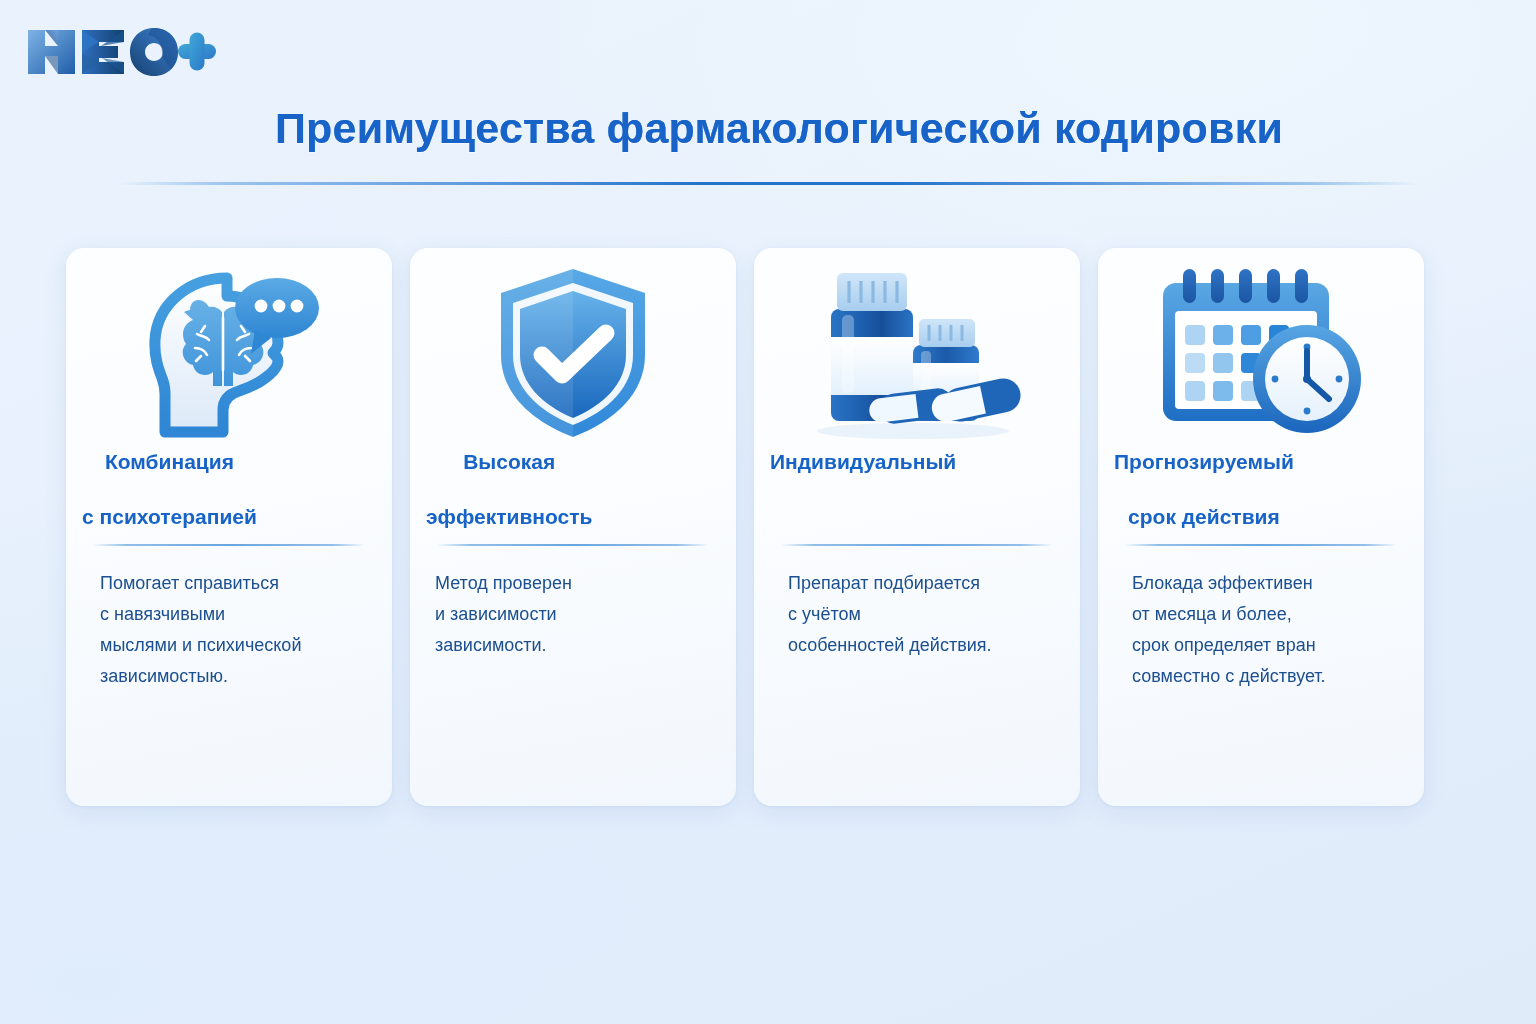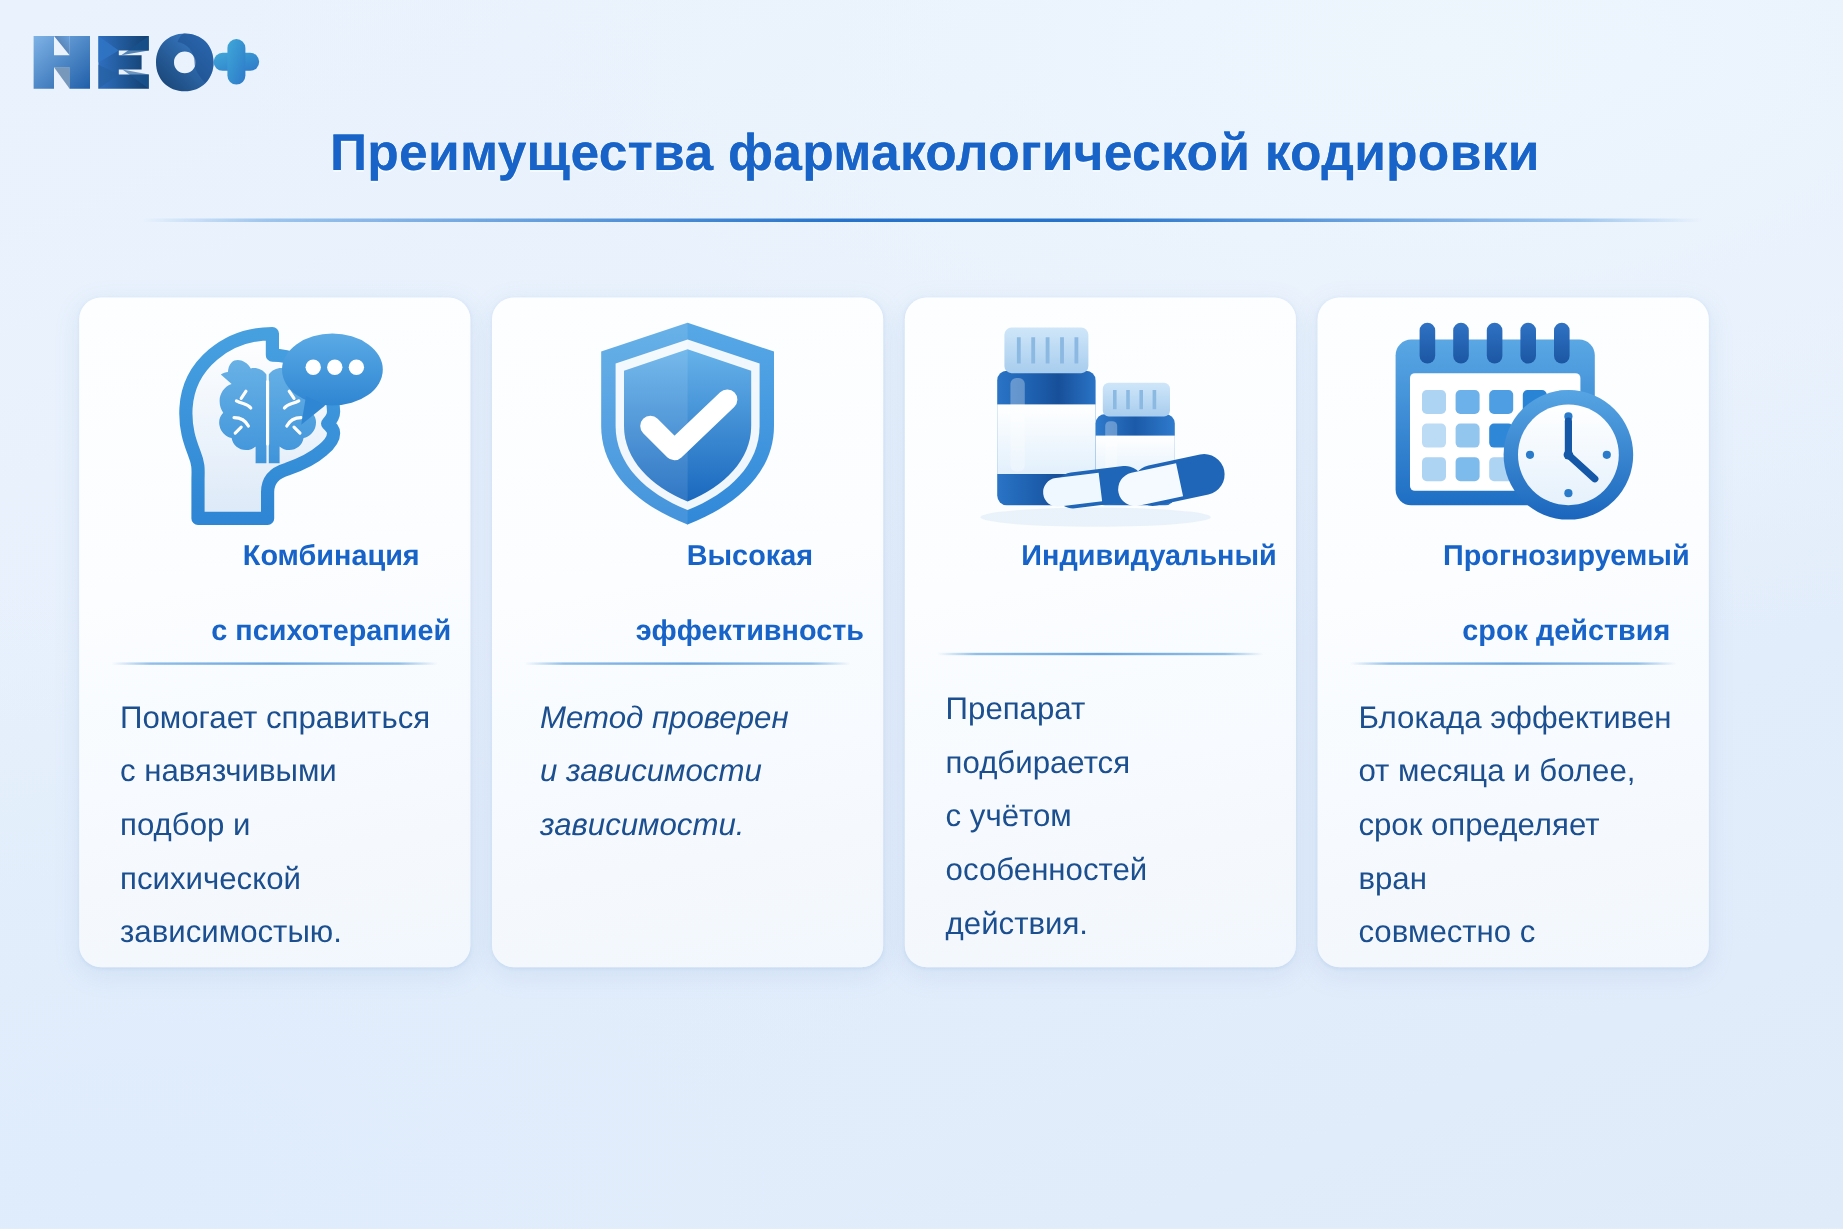--- a/index.html
+++ b/index.html
@@ -62,10 +62,10 @@
   .card-title{
     text-align:center;
     color:#1763c8;
-    font-size:24px;font-weight:bold;line-height:1.3;
+    font-size:21px;font-weight:bold;line-height:1.3;
     padding:4px 16px 0;
     min-height:86px;
-    display:flex;align-items:flex-start;justify-content:flex-end;
+    display:flex;align-items:flex-start;justify-content:flex-start;
   }
   .card-title span{display:block;}
   .card-rule{

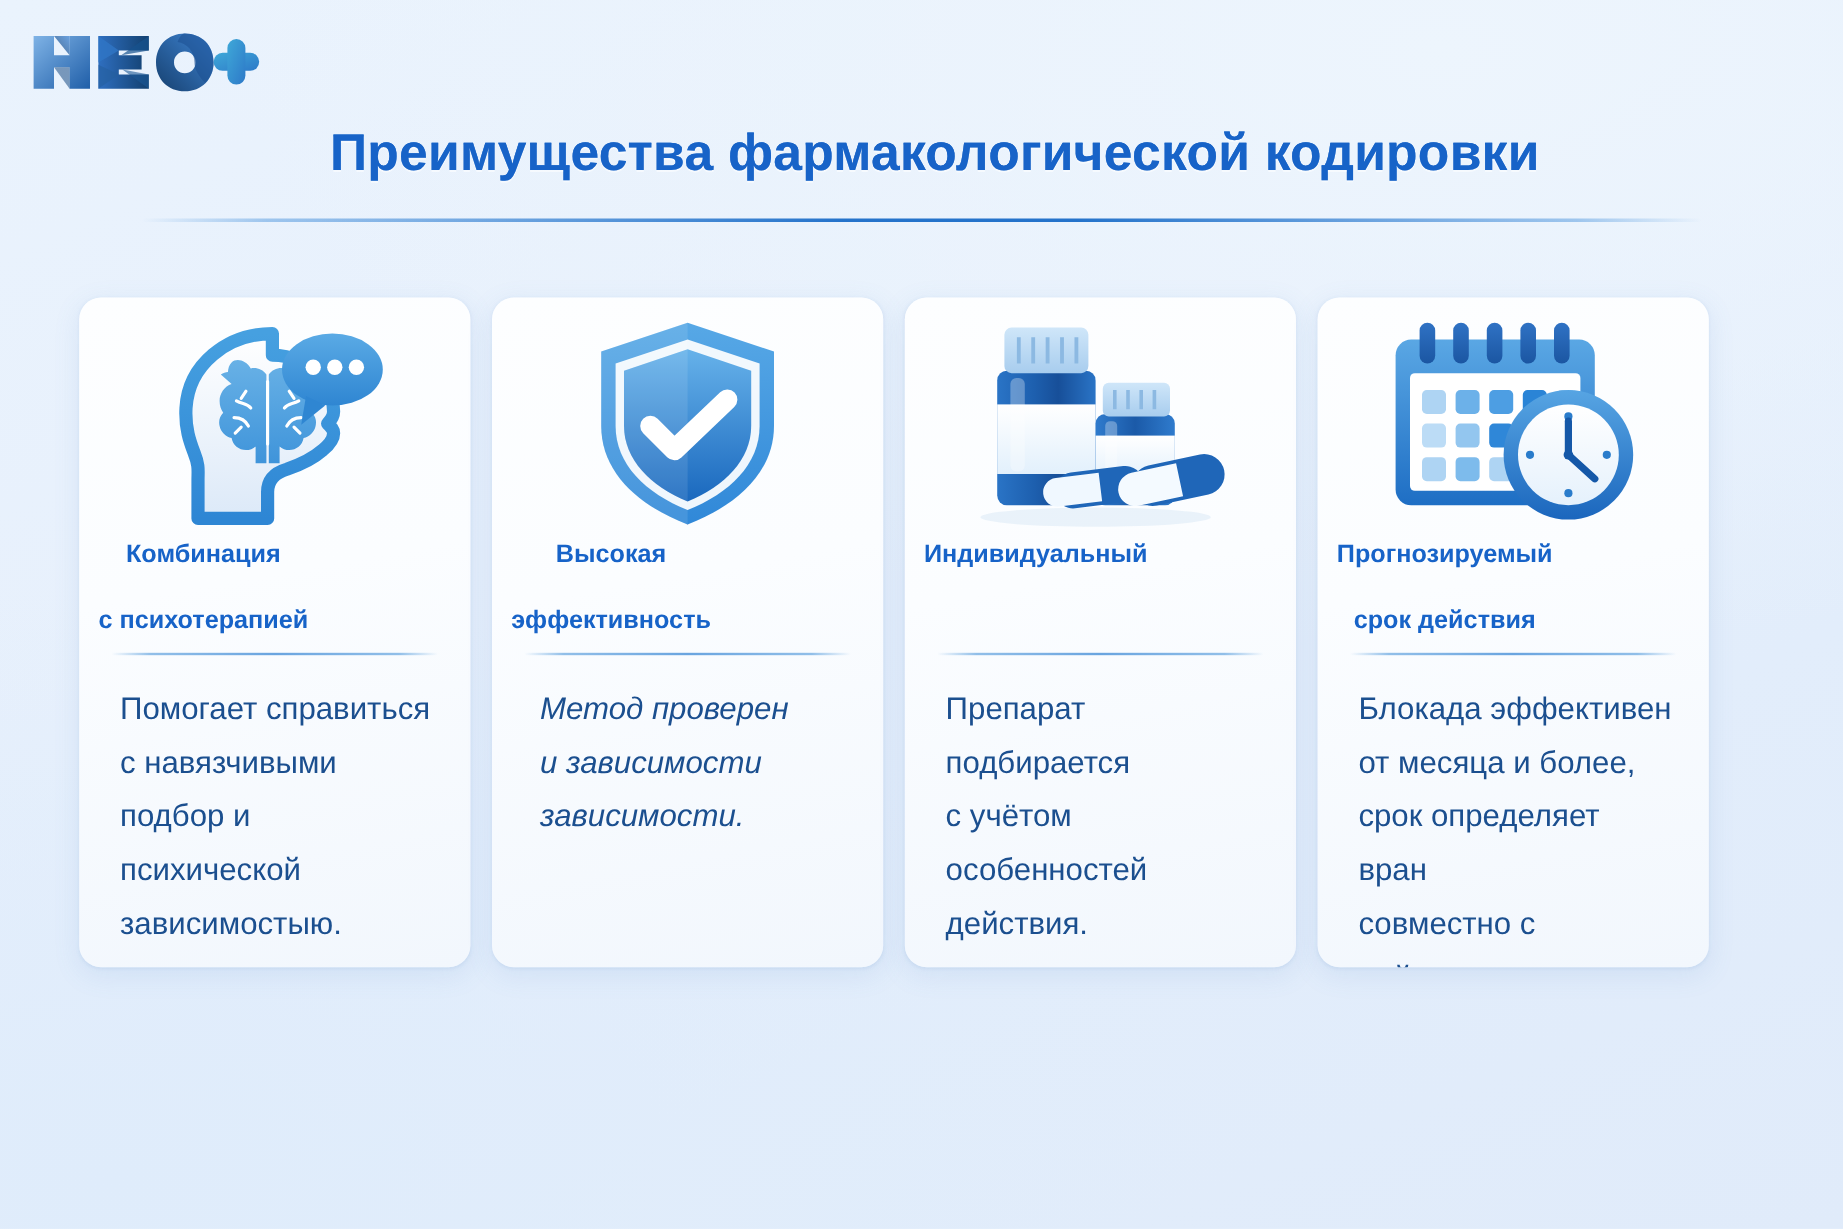--- a/index.html
+++ b/index.html
@@ -80,7 +80,7 @@
   .card-body{
     padding:22px 28px 0 34px;
     color:#1b4f8f;
-    font-size:26px;line-height:1.72;
+    font-size:18px;line-height:1.72;
     font-weight:normal;
   }
   .card:nth-child(2) .card-body{padding-left:40px;font-style:italic;}

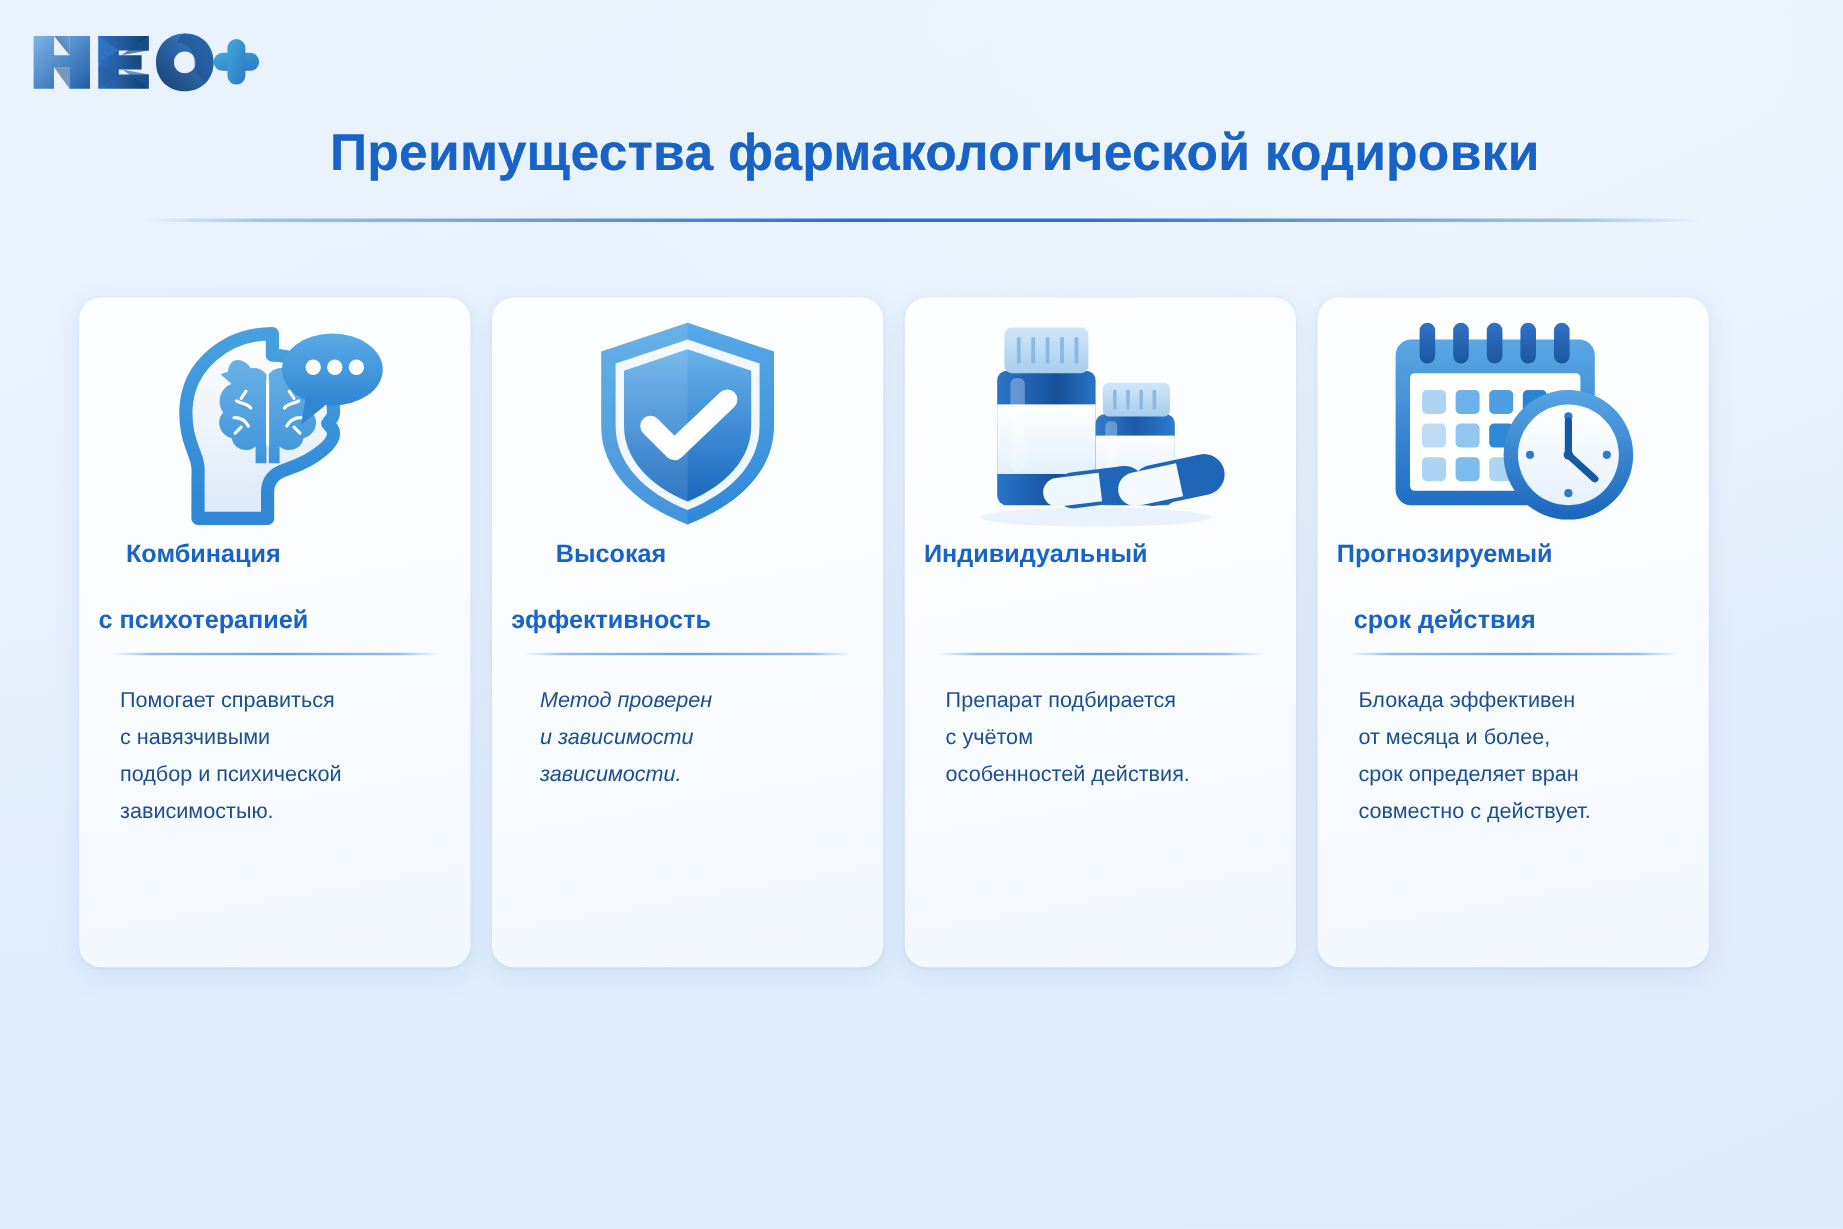--- a/index.html
+++ b/index.html
@@ -83,7 +83,7 @@
     font-size:18px;line-height:1.72;
     font-weight:normal;
   }
-  .card:nth-child(2) .card-body{padding-left:40px;font-style:italic;}
+  .card:nth-child(2) .card-body{padding-left:25px;}
   .card:nth-child(3) .card-body{}
   .card:nth-child(4) .card-body{padding-left:34px;}
 </style>

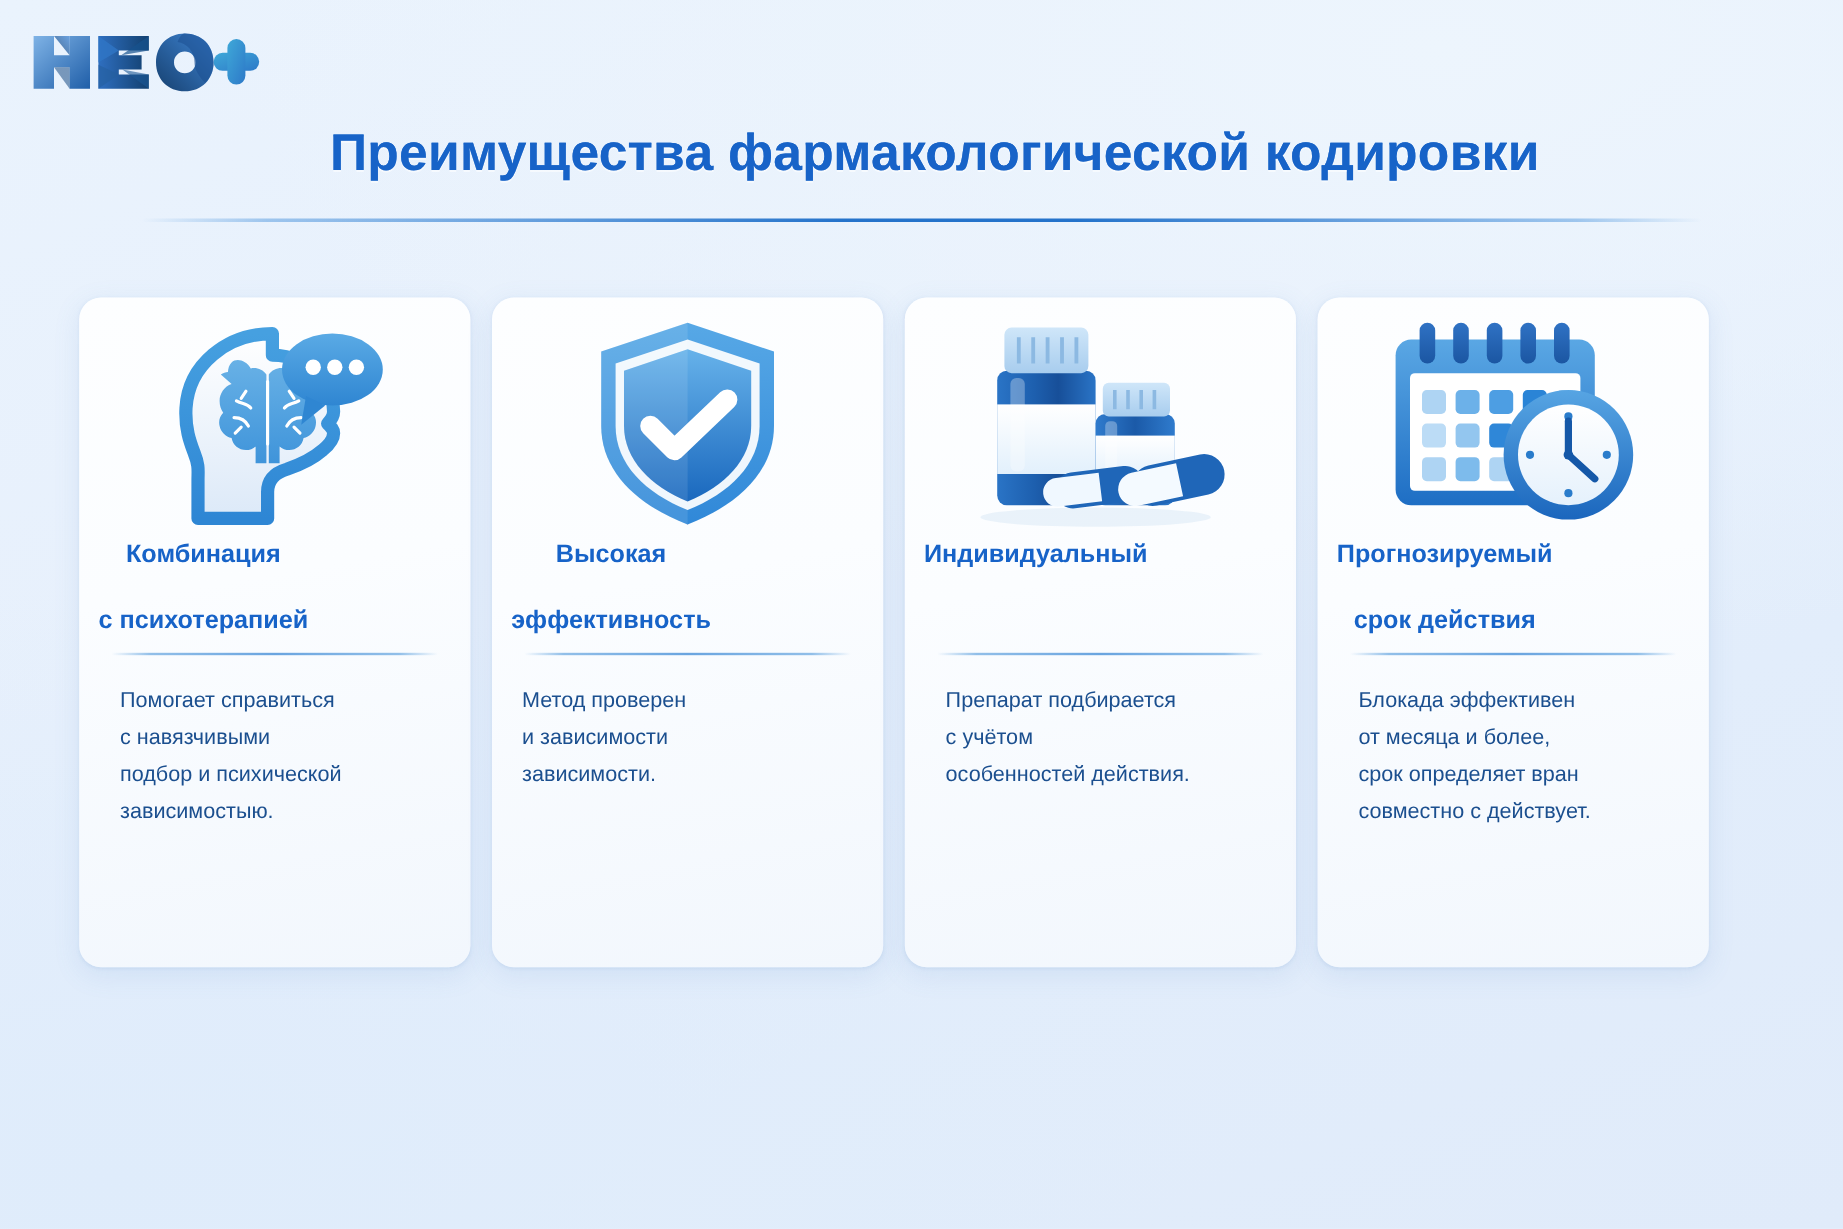--- a/index.html
+++ b/index.html
@@ -204,7 +204,7 @@
       <div class="card-body">
         <div>Помогает справиться</div>
         <div>с навязчивыми</div>
-        <div>подбор и психической</div>
+        <div>мыслями и психической</div>
         <div>зависимостыю.</div>
       </div>
     </div>

